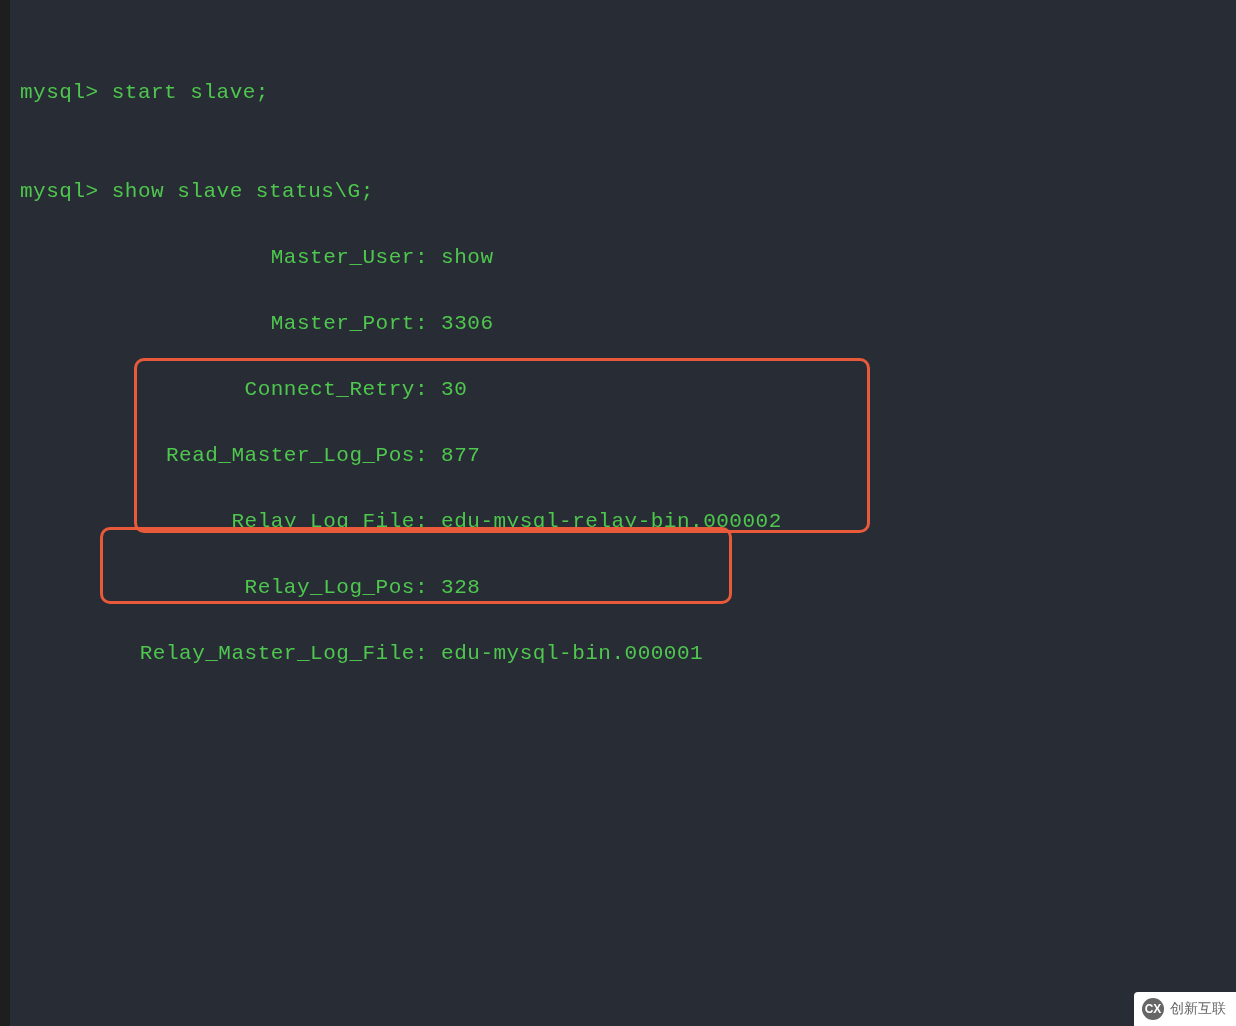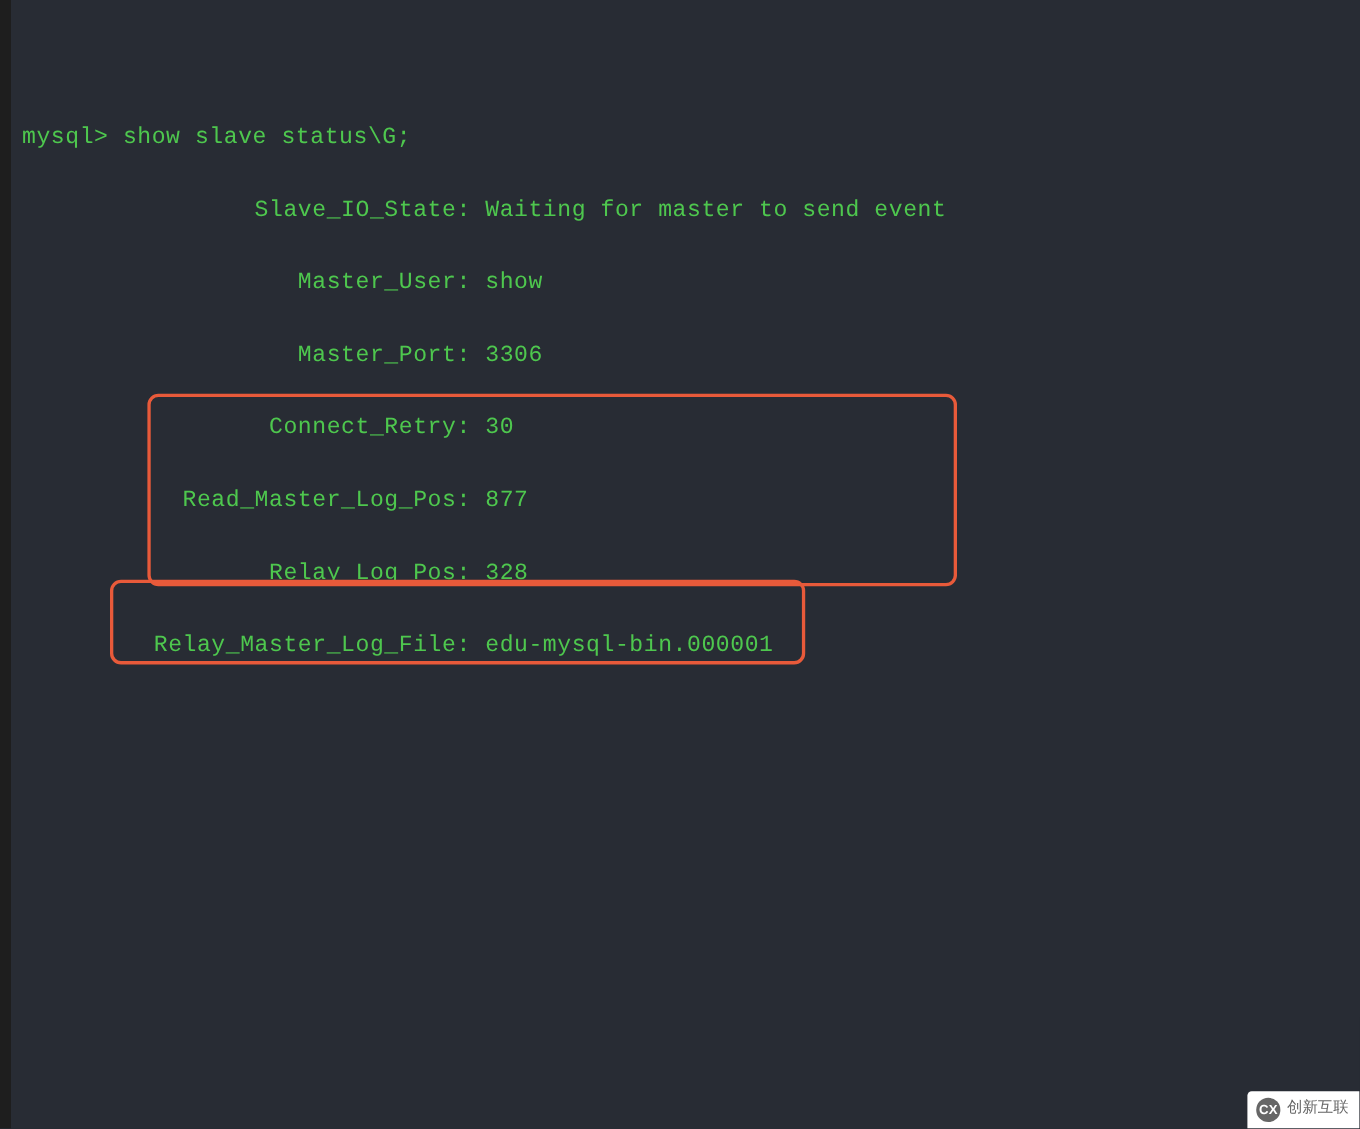--- a/index.html
+++ b/index.html
@@ -87,6 +87,7 @@
 
 <div class="terminal">
 <span class="row"></span>
+<span class="row">mysql&gt; start slave;</span>
 <span class="row"></span>
 <span class="row">mysql&gt; show slave status\G;</span>
 <span class="row"><span class="label">Slave_IO_State:</span> <span class="val">Waiting for master to send event</span></span>

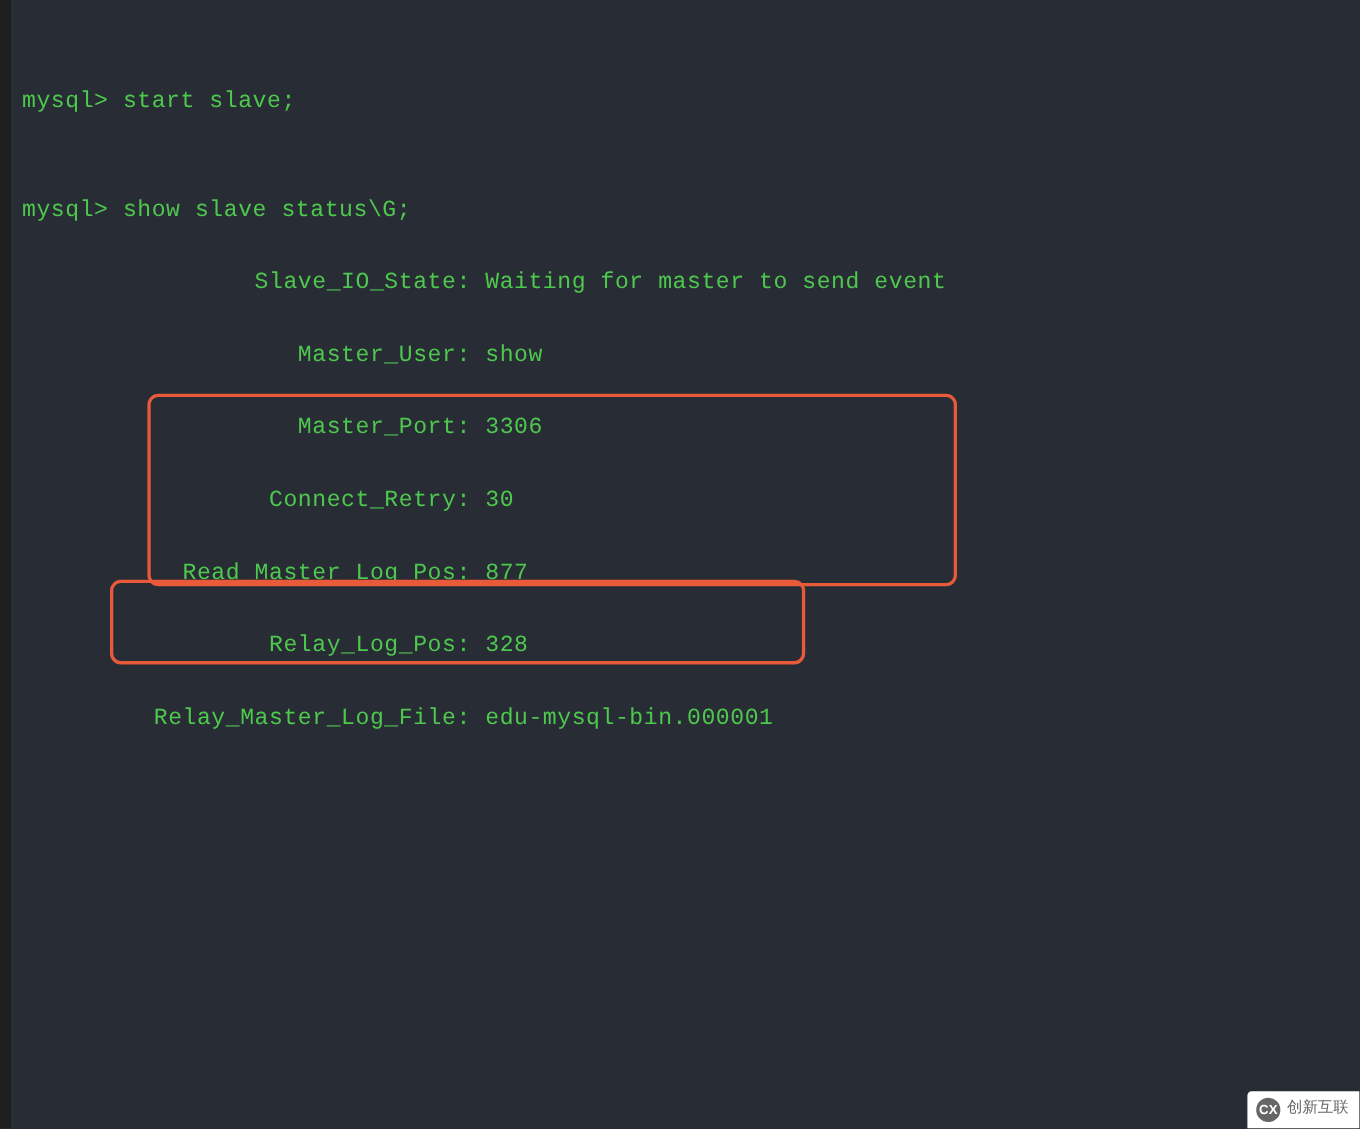--- a/index.html
+++ b/index.html
@@ -90,7 +90,6 @@
 <span class="row">mysql&gt; start slave;</span>
 <span class="row"></span>
 <span class="row">mysql&gt; show slave status\G;</span>
-<span class="row"><span class="label">Slave_IO_State:</span> <span class="val">Waiting for master to send event</span></span>
 <span class="row"><span class="label">Master_User:</span> <span class="val">show</span></span>
 <span class="row"><span class="label">Master_Port:</span> <span class="val">3306</span></span>
 <span class="row"><span class="label">Connect_Retry:</span> <span class="val">30</span></span>

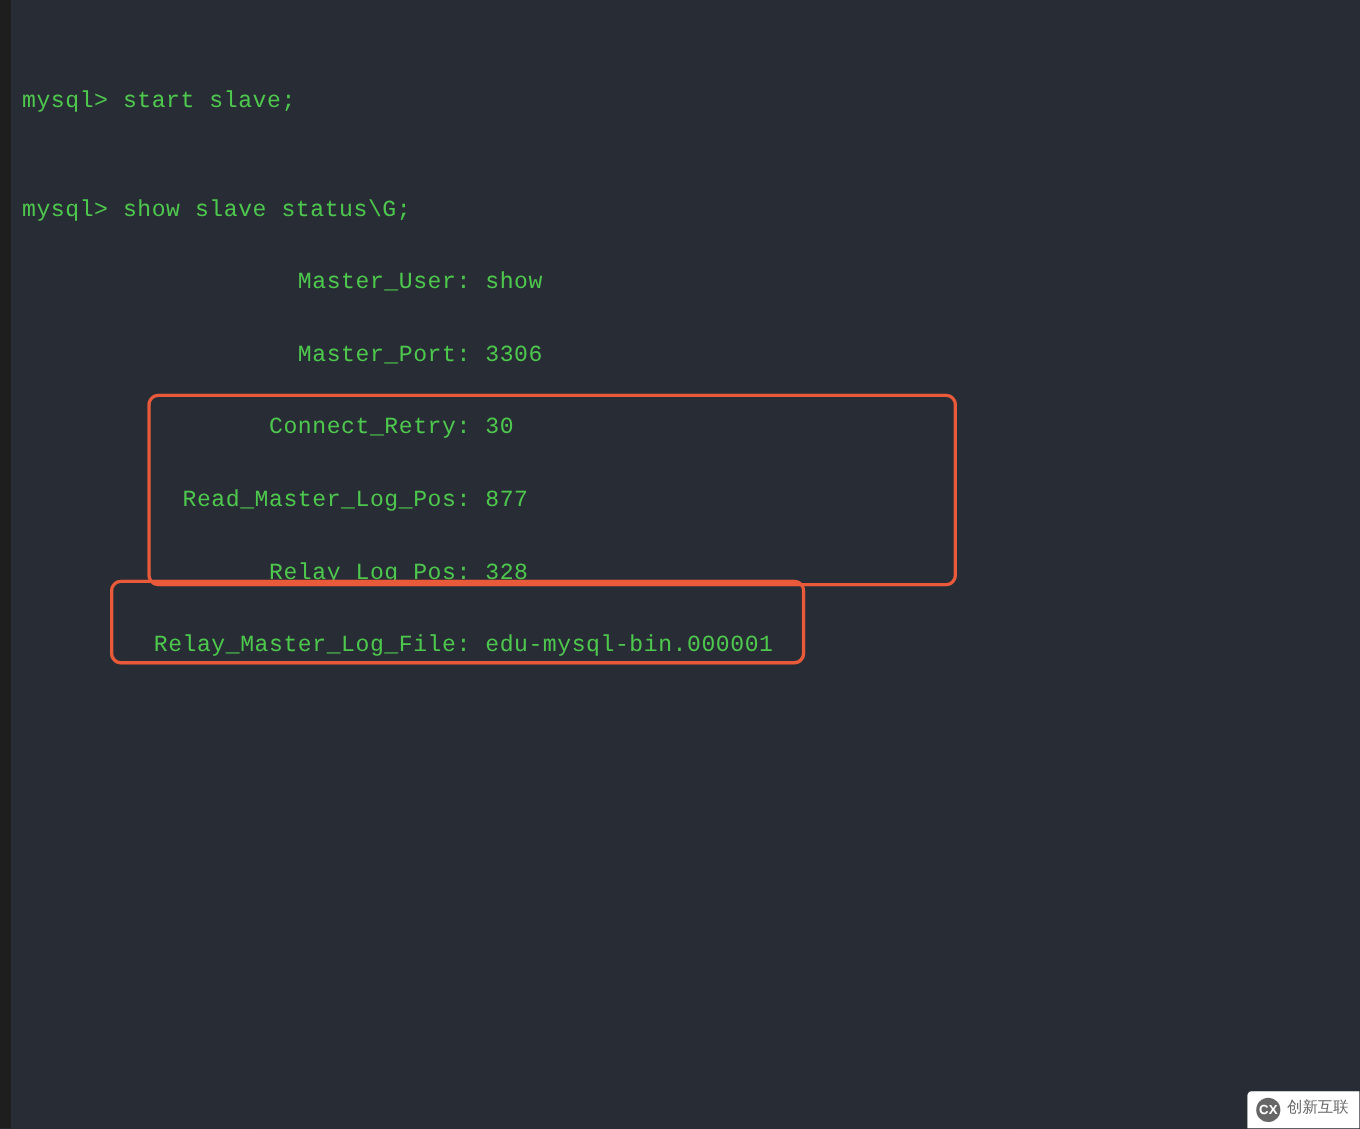--- a/index.html
+++ b/index.html
@@ -94,6 +94,7 @@
 <span class="row"><span class="label">Master_Port:</span> <span class="val">3306</span></span>
 <span class="row"><span class="label">Connect_Retry:</span> <span class="val">30</span></span>
 <span class="row"><span class="label">Read_Master_Log_Pos:</span> <span class="val">877</span></span>
+<span class="row"><span class="label">Relay_Log_File:</span> <span class="val">edu-mysql-relay-bin.000002</span></span>
 <span class="row"><span class="label">Relay_Log_Pos:</span> <span class="val">328</span></span>
 <span class="row"><span class="label">Relay_Master_Log_File:</span> <span class="val">edu-mysql-bin.000001</span></span>
 

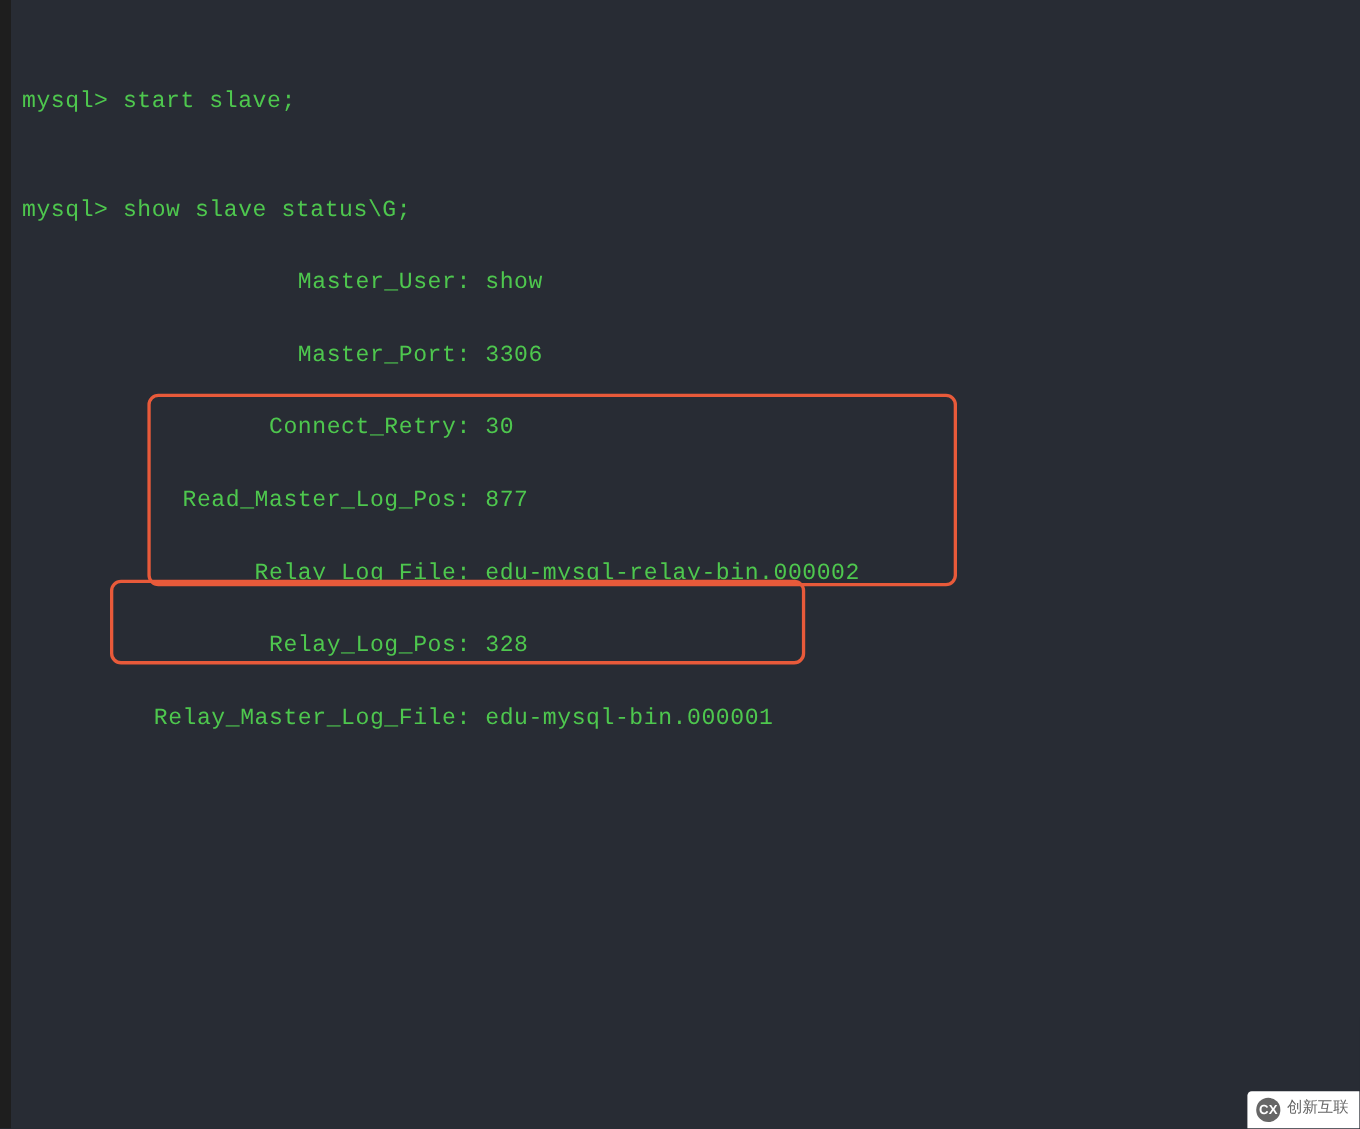--- a/index.html
+++ b/index.html
@@ -61,6 +61,7 @@
     font-size: 14px;
     padding: 6px 10px 6px 8px;
     display: flex;
+    align-items: center;
     gap: 6px;
     border-top-left-radius: 4px;
   }

